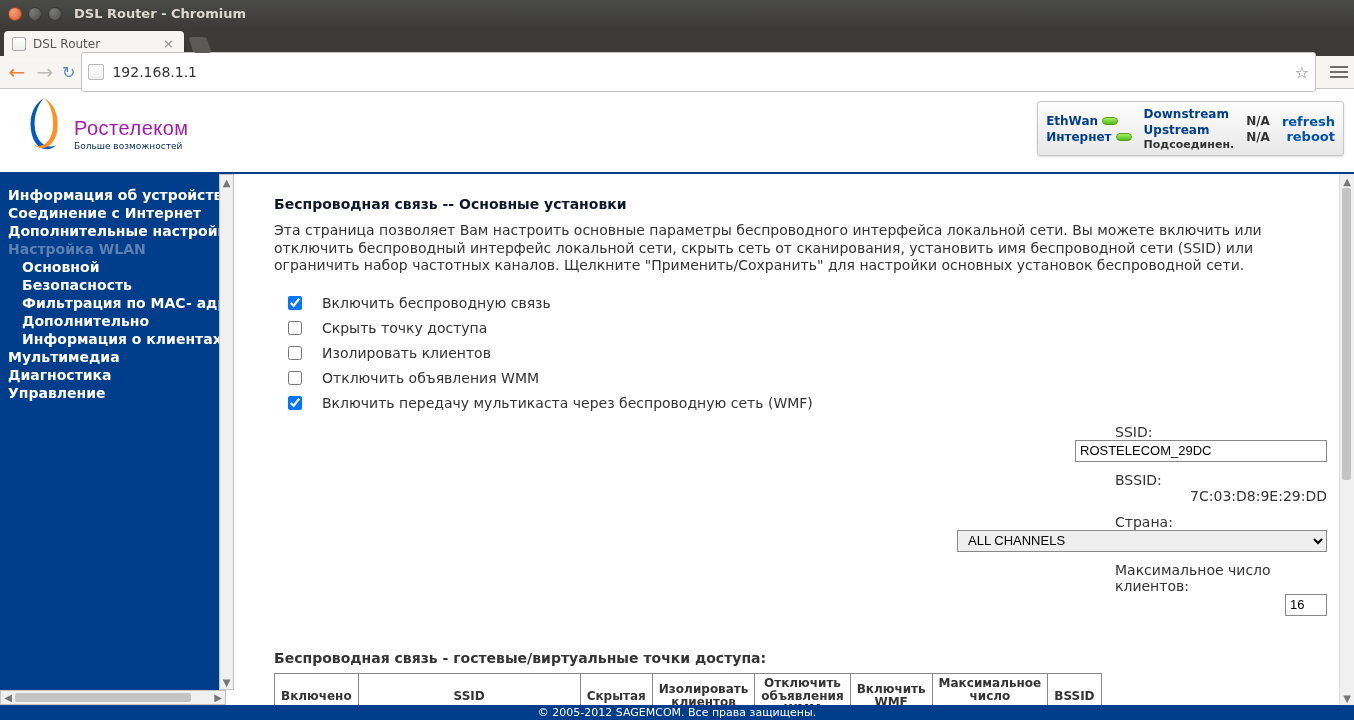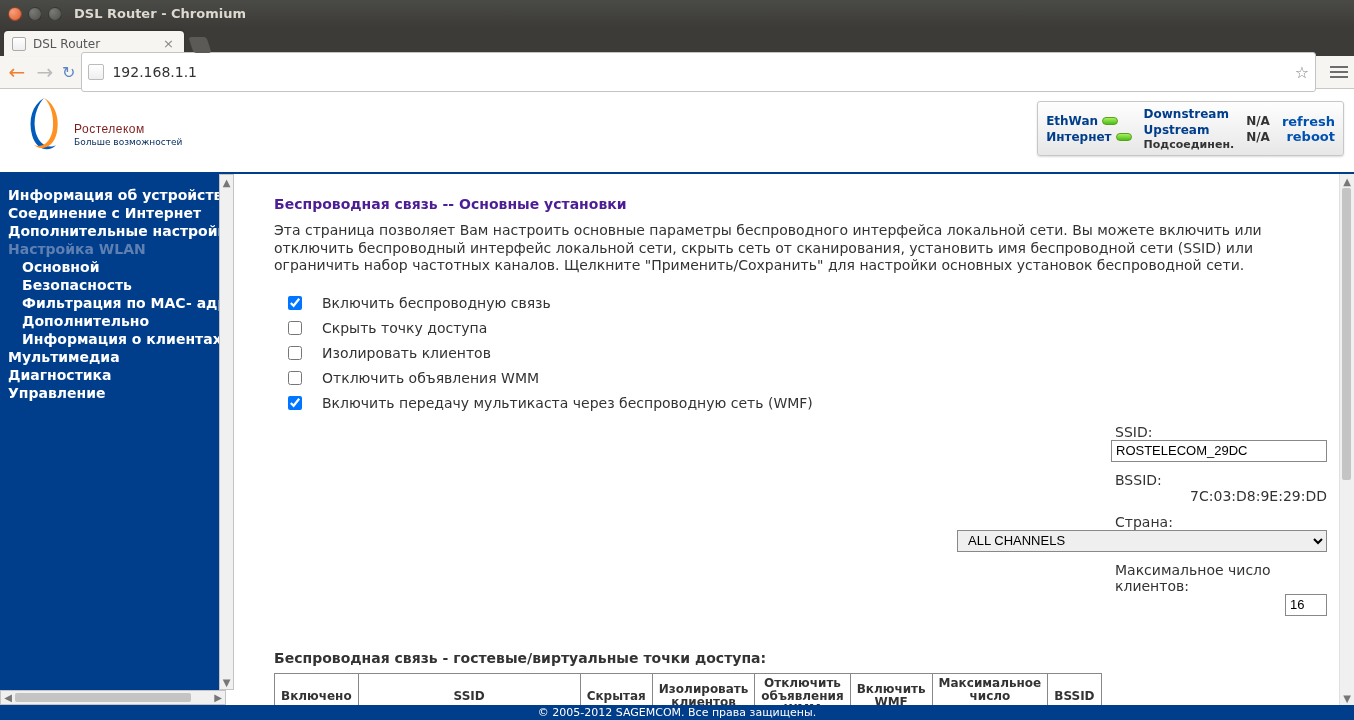--- a/index.html
+++ b/index.html
@@ -38,7 +38,7 @@
 .logo-blob { display: flex; align-items: center; }
 .logo-svg { width: 40px; height: 60px; }
 .brand-text { margin-left: 10px; margin-top: 18px; }
-.brand-main { font-family: Arial, sans-serif; font-size: 12px; color: #7f1d1d; font-weight: normal; letter-spacing: .5px; }
+.brand-main { font-family: Arial, sans-serif; font-size: 20px; color: #a21caf; font-weight: normal; letter-spacing: .5px; }
 .brand-sub { font-size: 9px; color: #002a5c; margin-top: 1px; }
 
 .status-box { background: linear-gradient(#fefefe,#e7e7e7); border: 1px solid #c7c7c7; border-radius: 3px; font-size: 12px; color: #003e8c; display: flex; align-items: center; padding: 4px 8px; gap: 12px; box-shadow: 0 1px 2px rgba(0,0,0,.15); margin-top: 6px;}

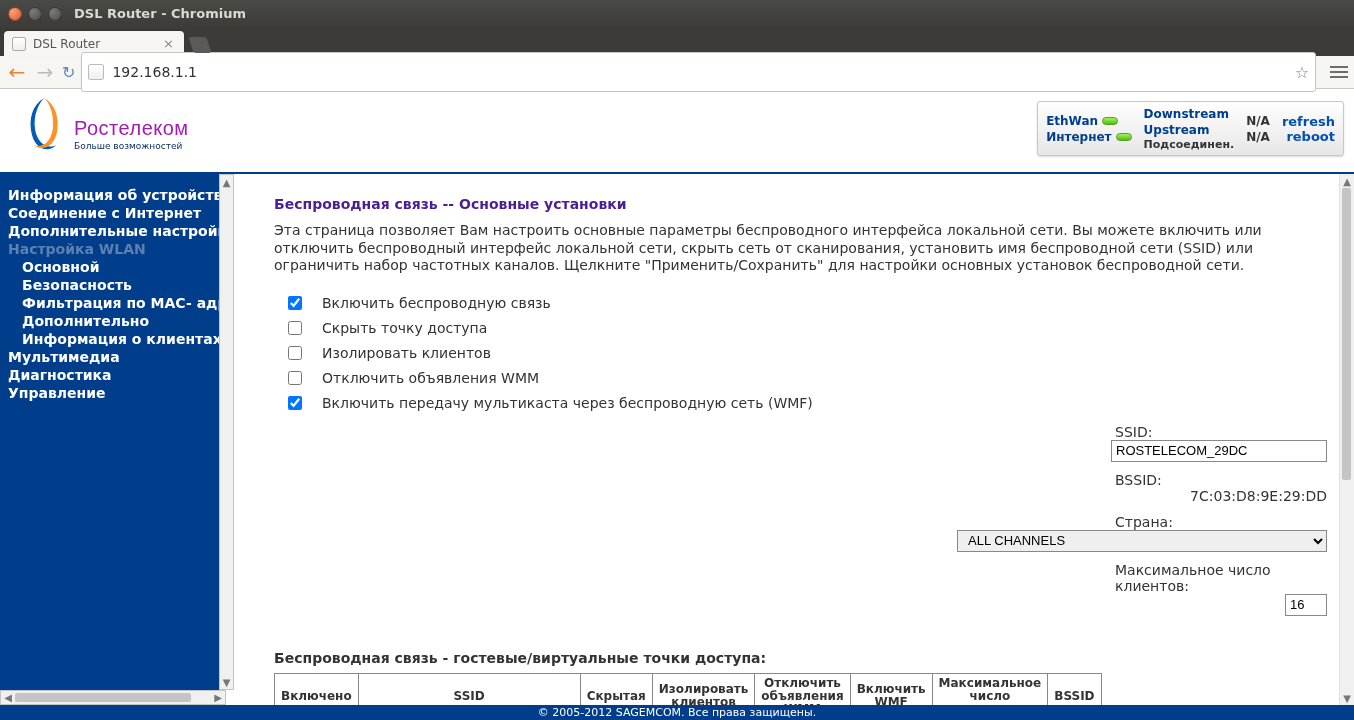--- a/index.html
+++ b/index.html
@@ -73,7 +73,7 @@
 .content-scroll-v .track { flex: 1; position: relative; }
 .content-scroll-v .thumb { position: absolute; top: 0; left: 2px; width: 9px; height: 58%; background: #c4c4c4; border-radius: 2px; }
 
-.content h3 { font-size: 14px; font-weight: bold; color: #4c1d95; margin-bottom: 10px; }
+.content h3 { font-size: 14px; font-weight: bold; color: #0f172a; margin-bottom: 10px; }
 .content .desc { font-size: 14px; line-height: 1.25; margin-bottom: 20px; }
 
 .check-row { display: flex; align-items: center; gap: 20px; margin-bottom: 9px; padding-left: 14px; }

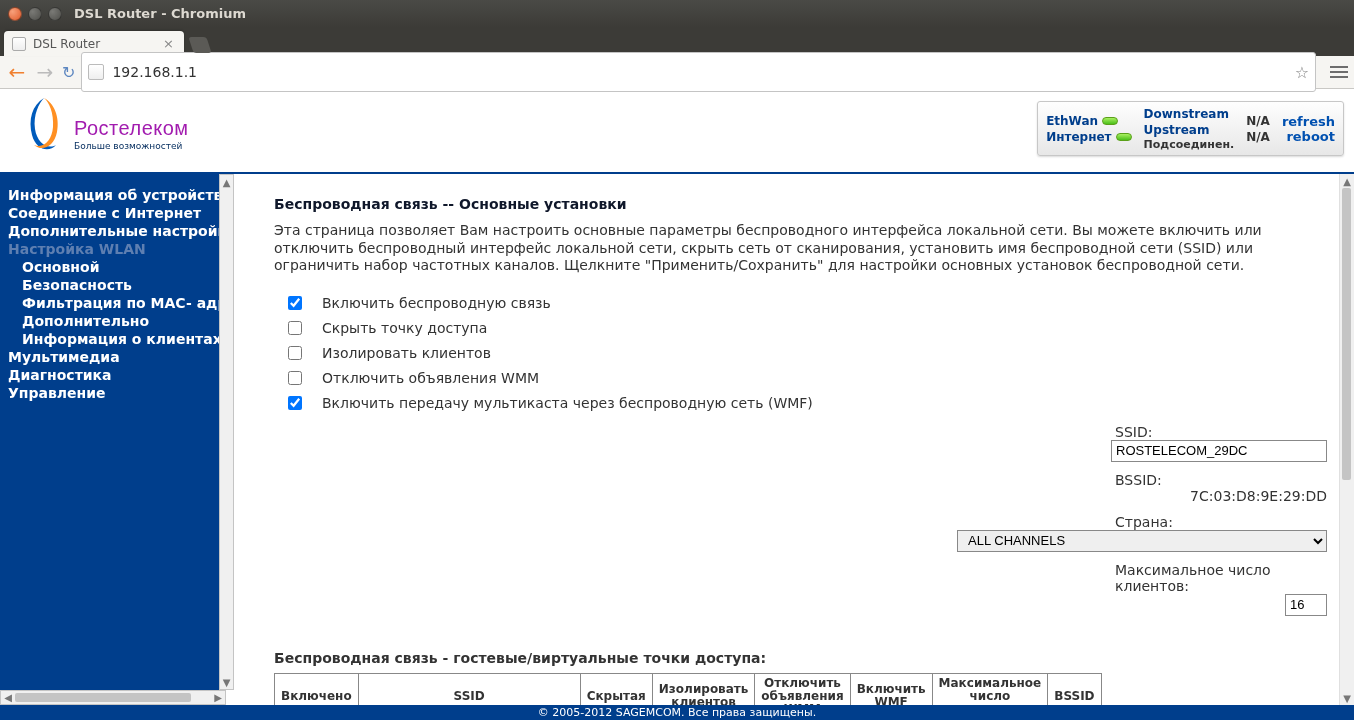--- a/index.html
+++ b/index.html
@@ -237,7 +237,7 @@
 
         <div class="field-row">
           <span class="lbl">SSID:</span>
-          <input type="text" style="width: 216px;" value="ROSTELECOM_29DC">
+          <input type="text" style="width: 252px;" value="ROSTELECOM_29DC">
         </div>
         <div class="field-row">
           <span class="lbl">BSSID:</span>

